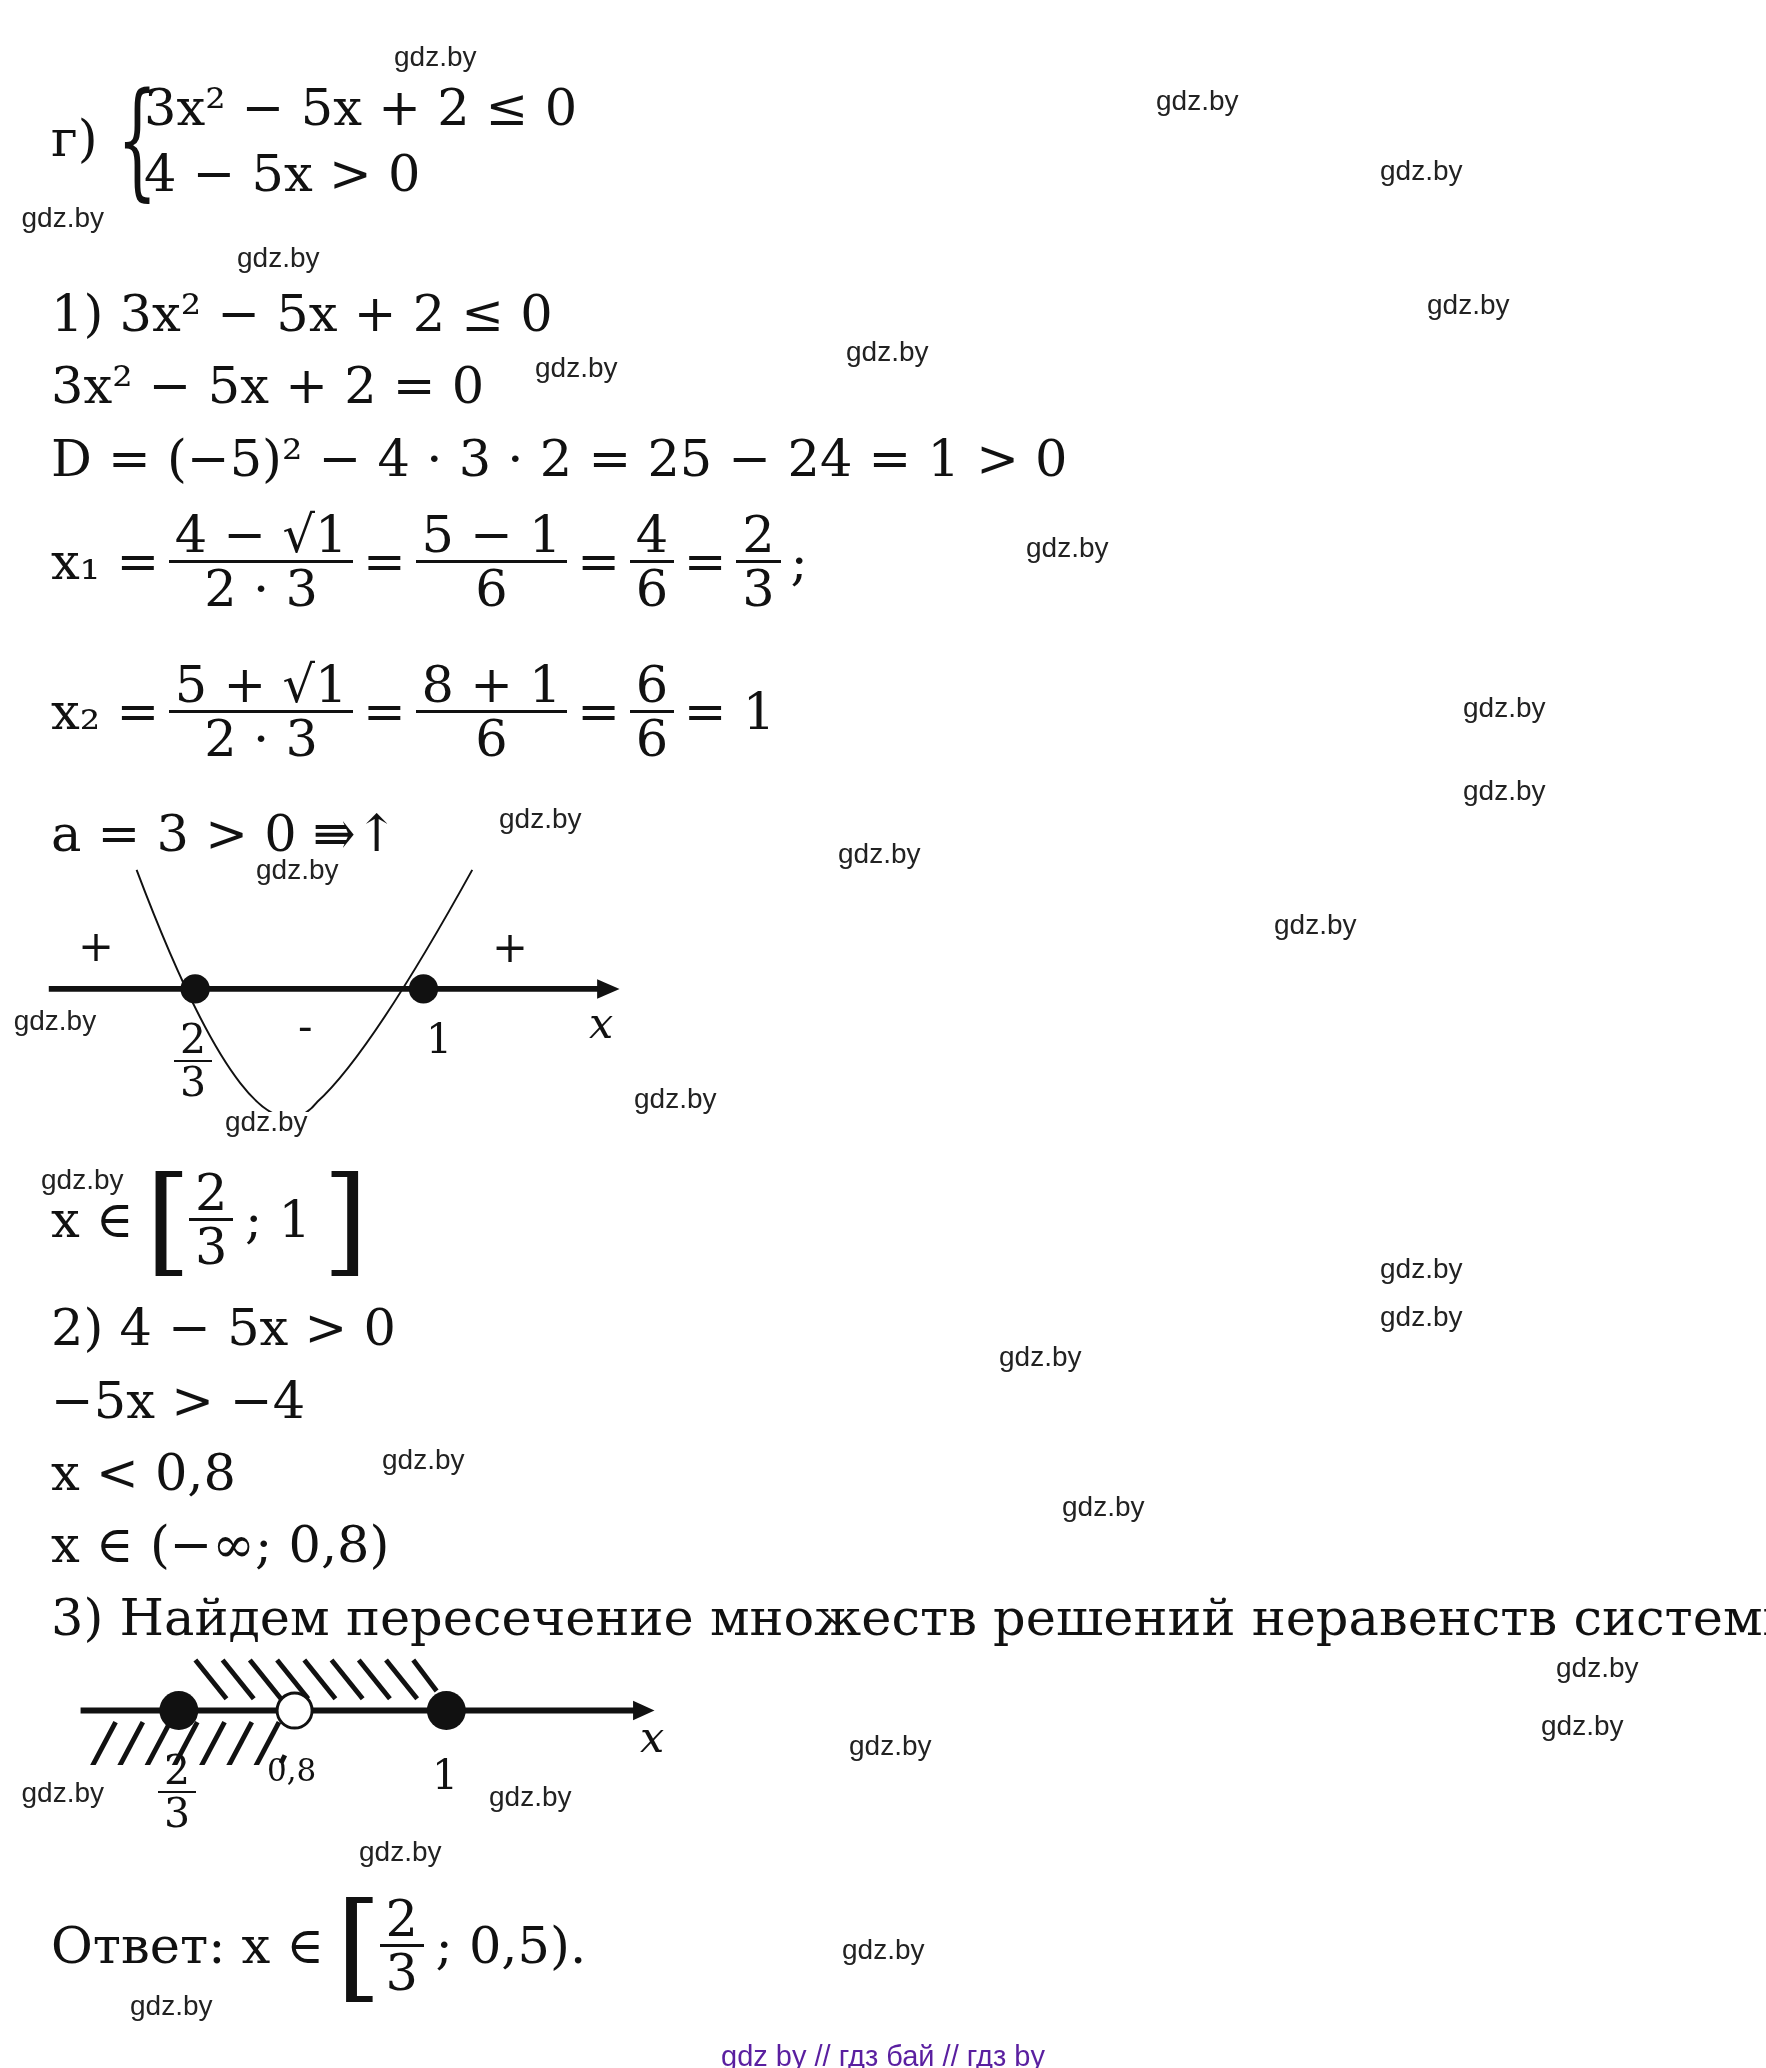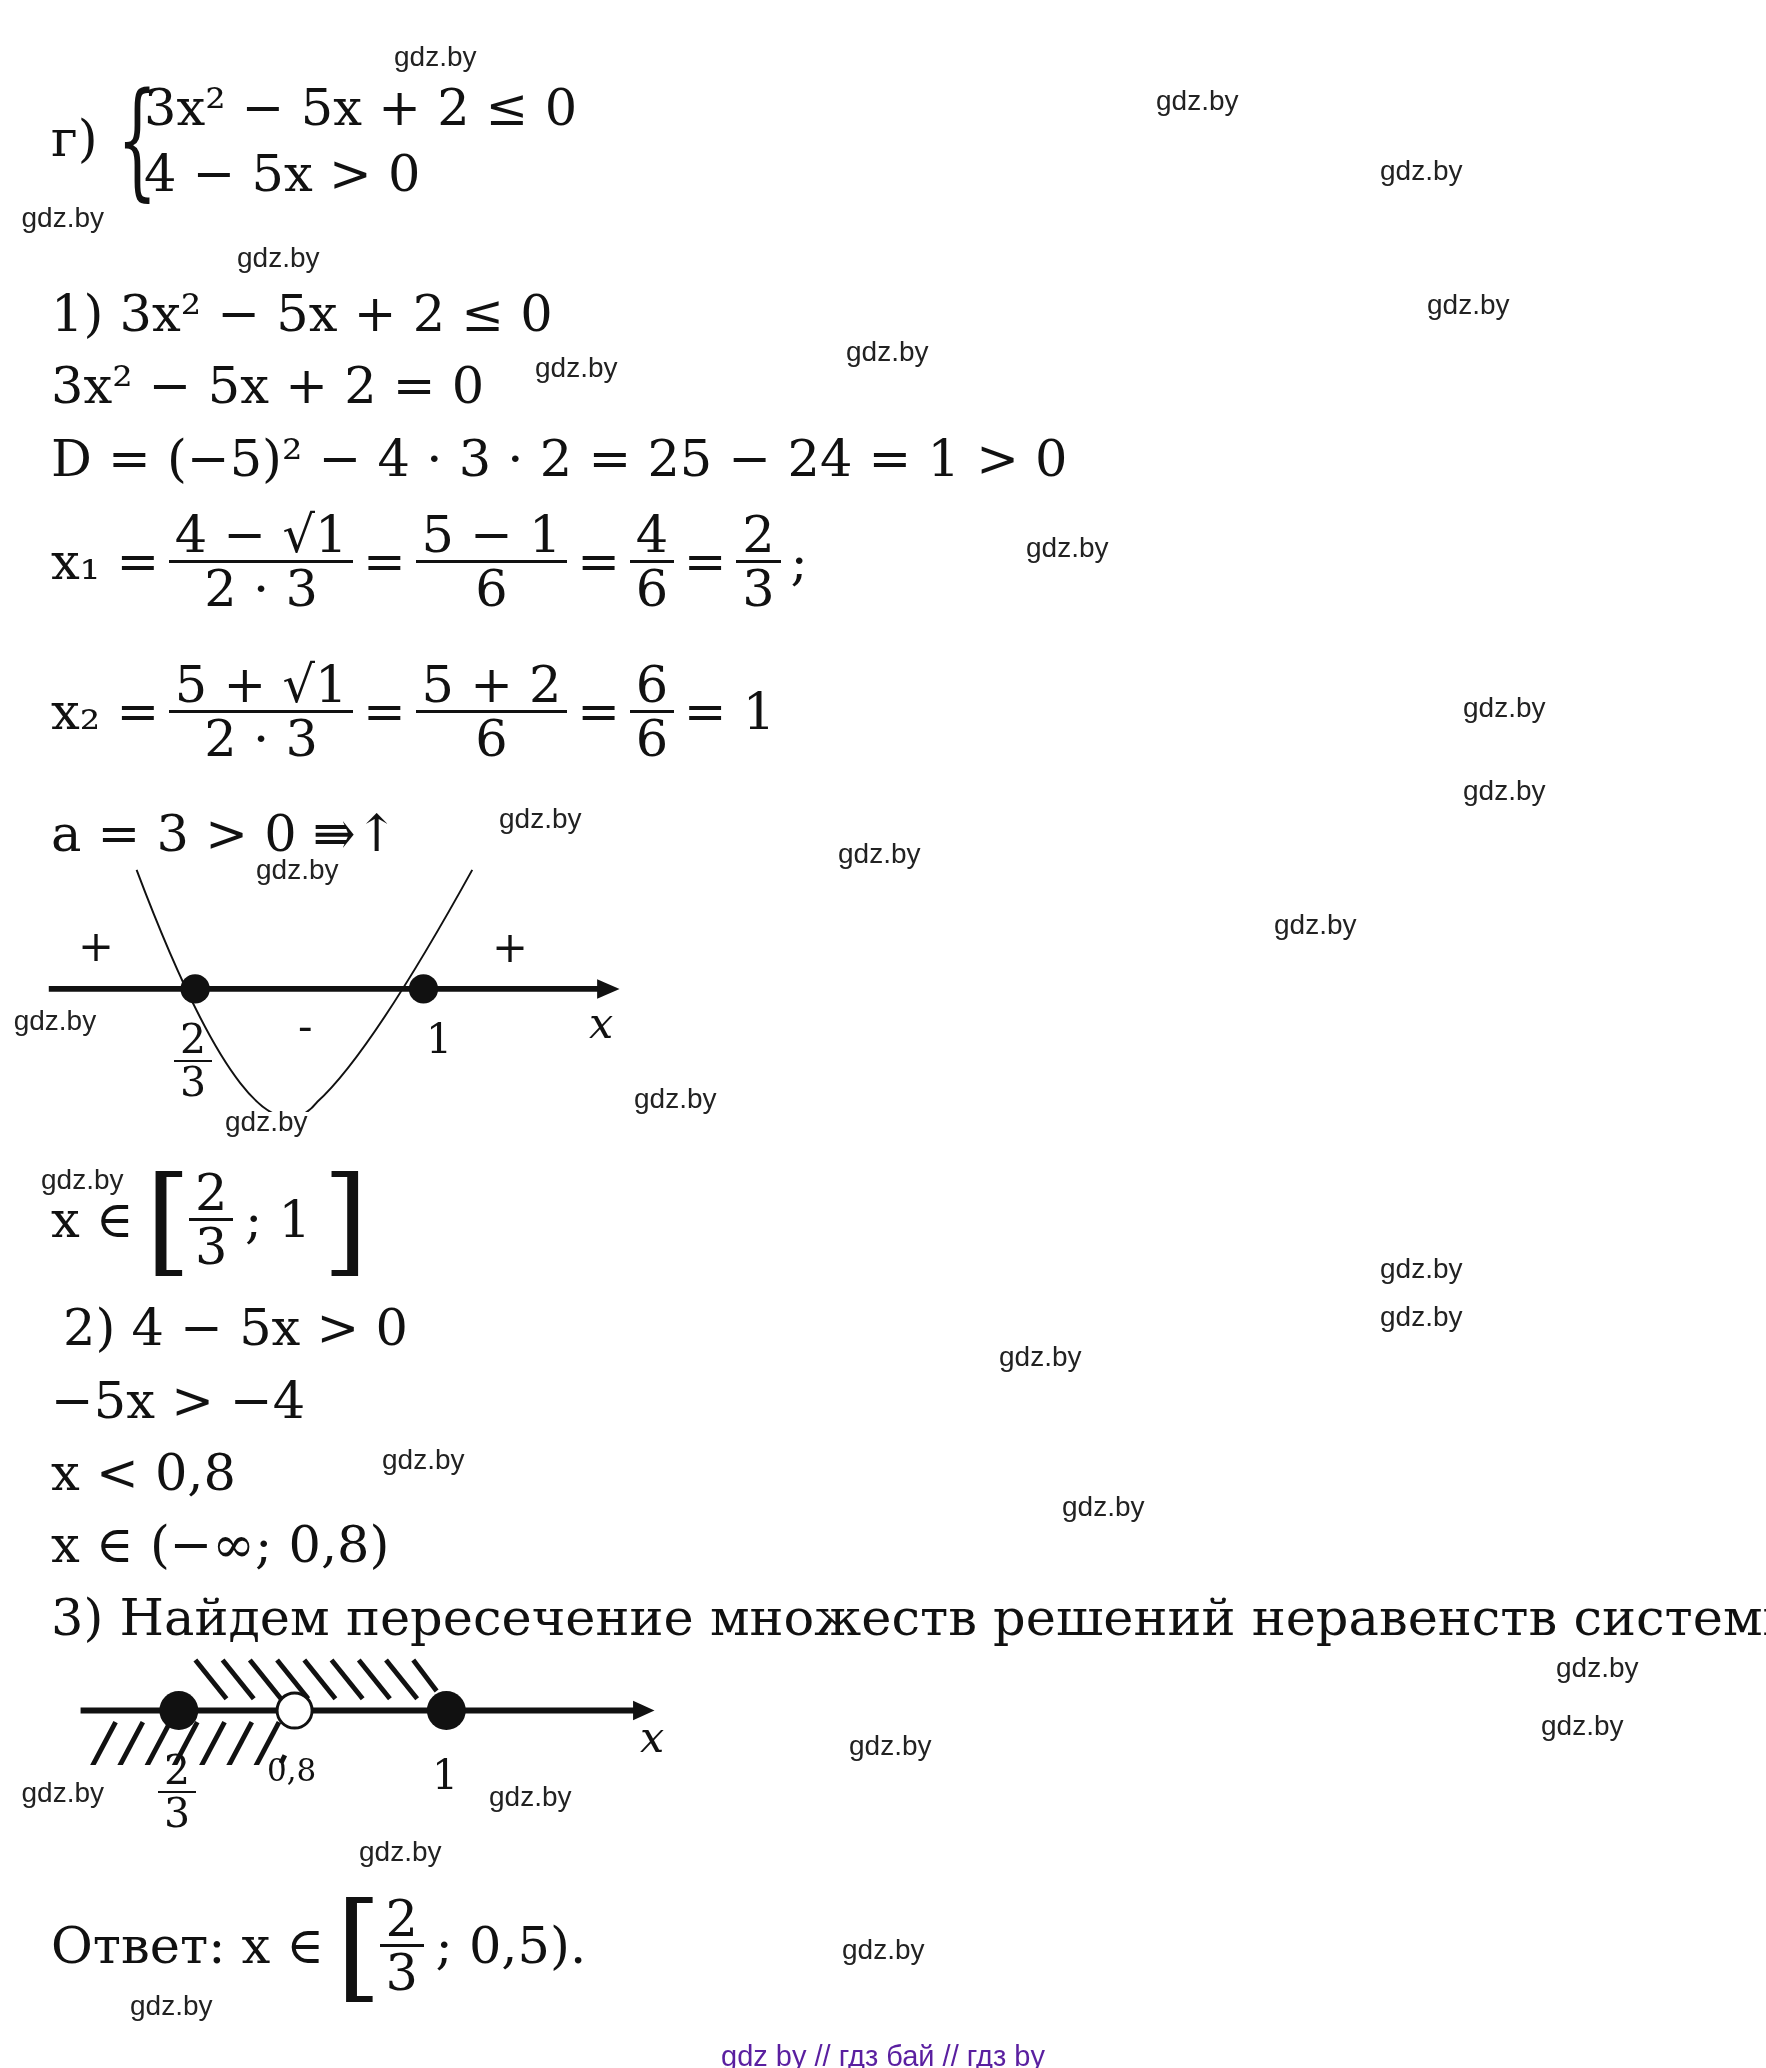--- a/index.html
+++ b/index.html
@@ -92,7 +92,7 @@
       </span>
     <span>=</span>
     <span class="frac">
-        <span class="n">5 + 2</span>
+        <span class="n">8 + 1</span>
         <span class="d">6</span>
       </span>
     <span>=</span>

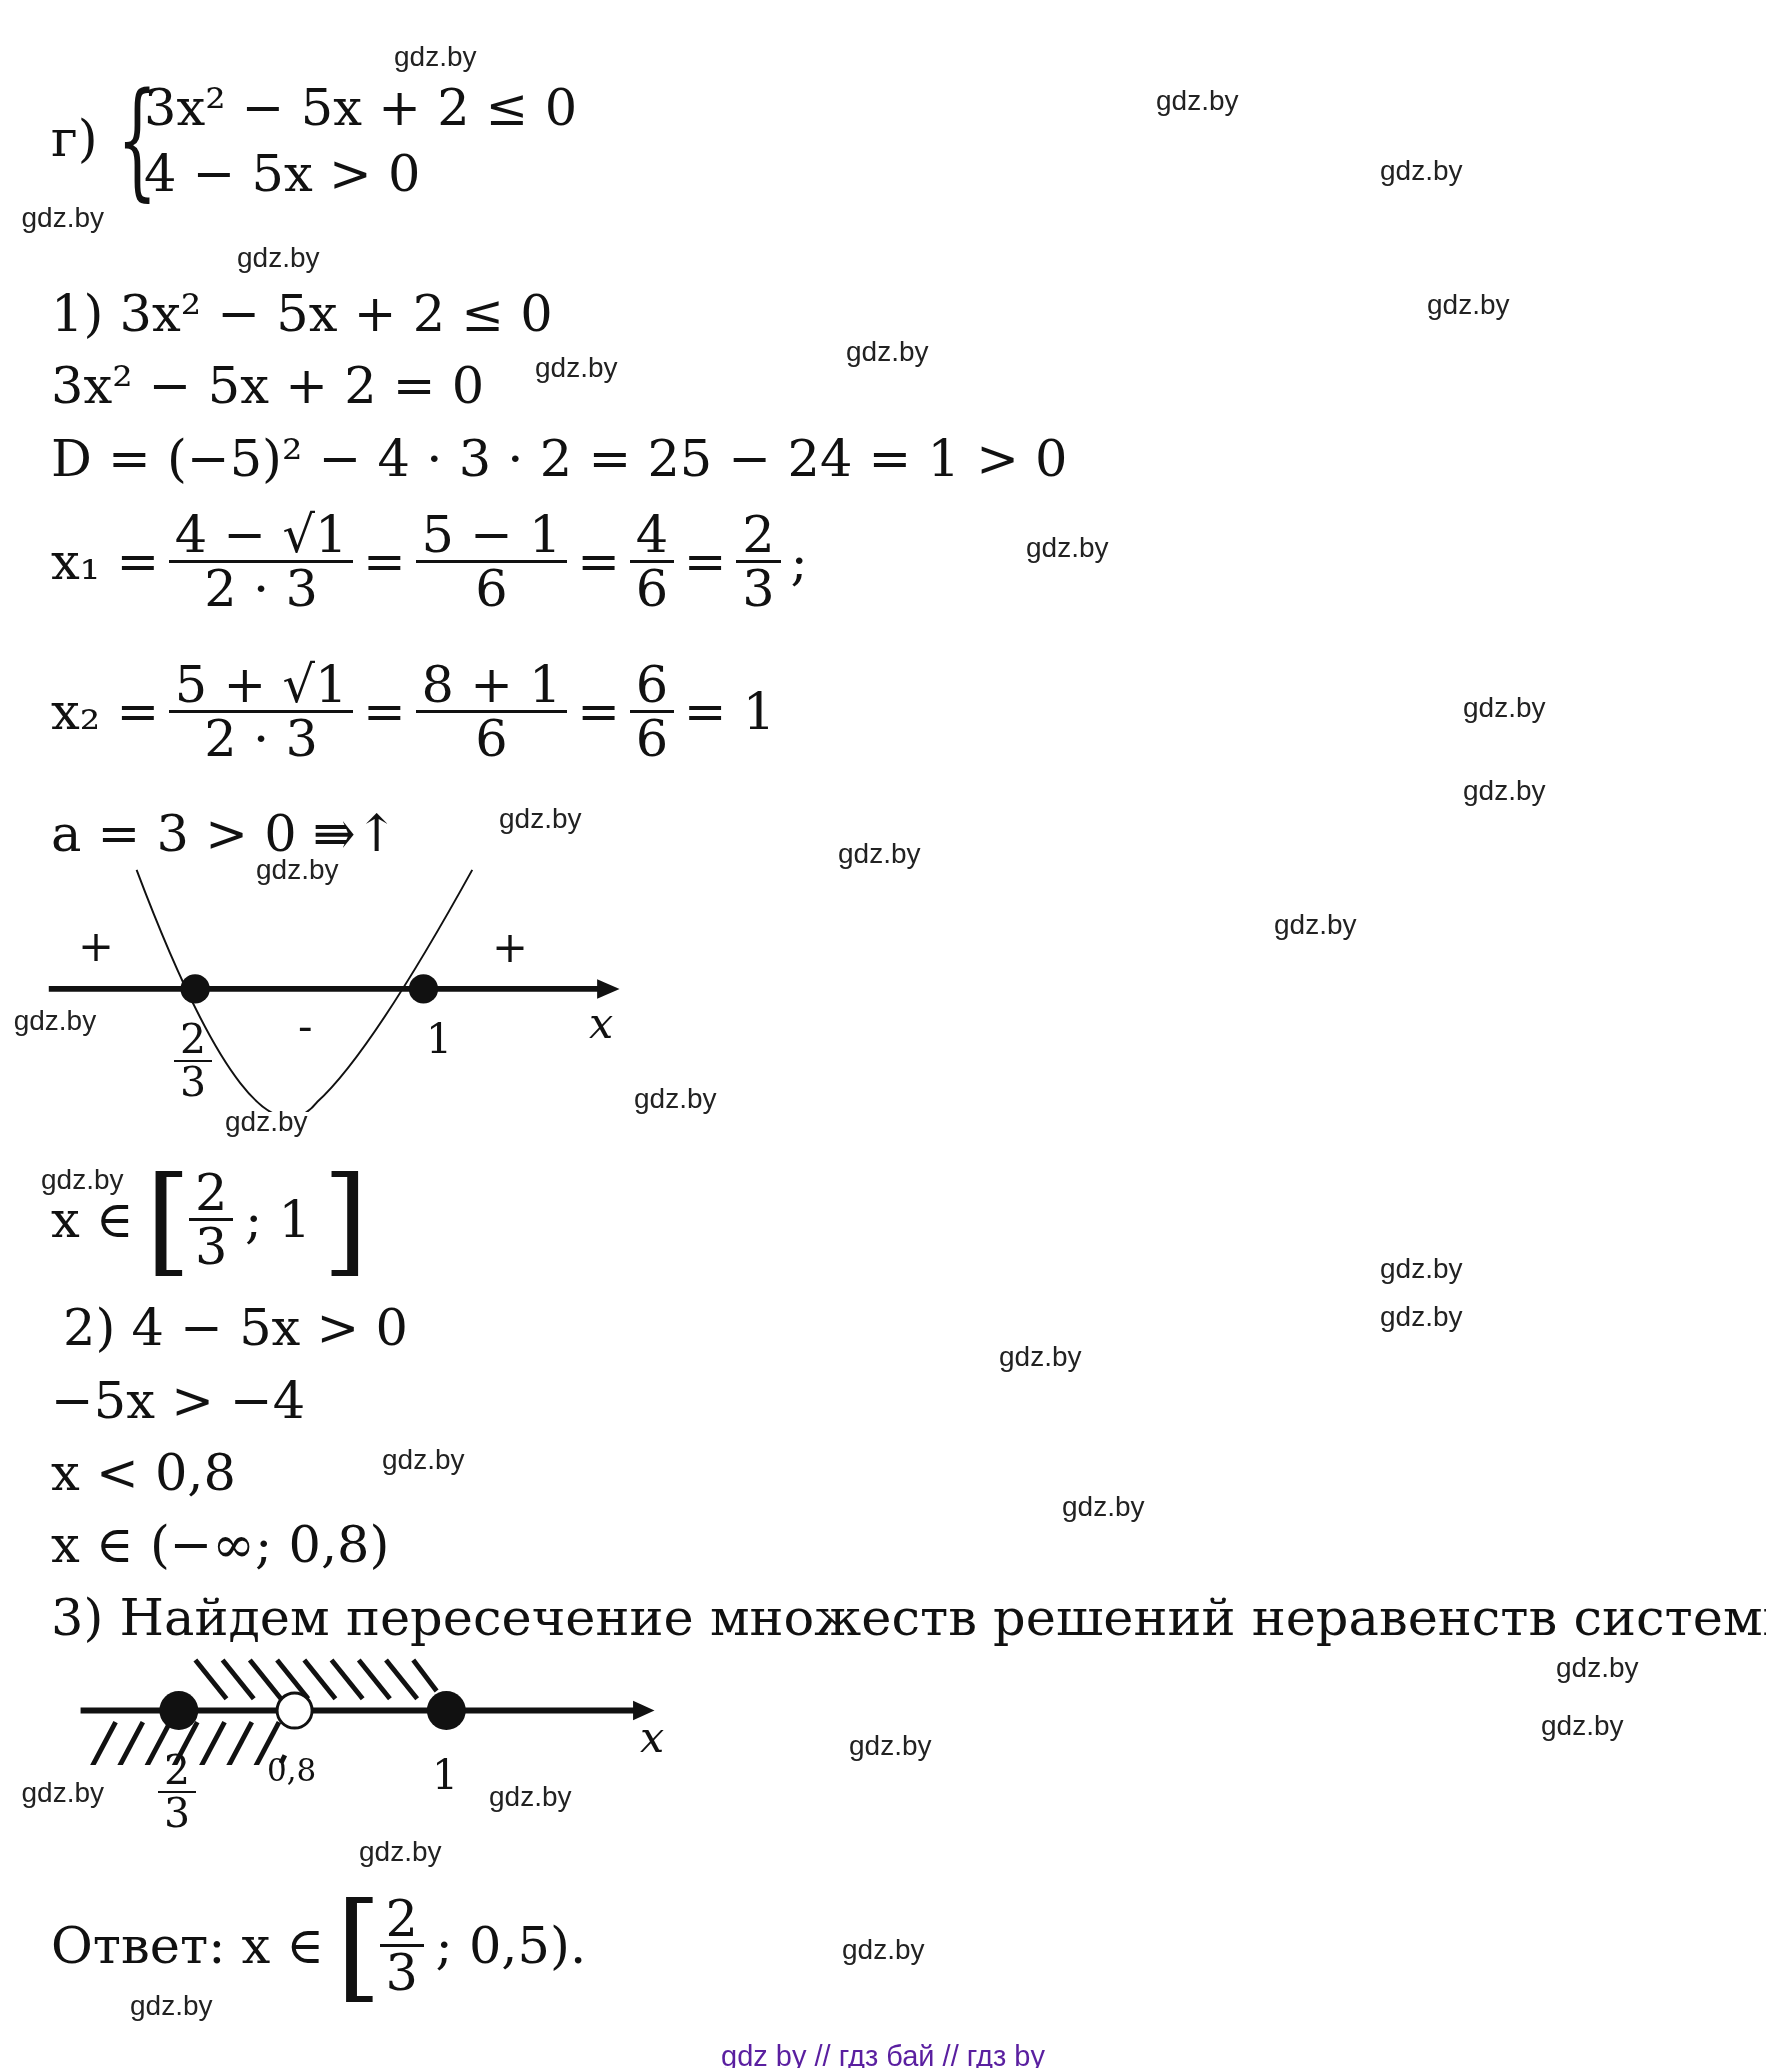--- a/index.html
+++ b/index.html
@@ -130,7 +130,7 @@
     <span style="font-size:117px;font-weight:100;line-height:1">]</span>
   </div>
 
-  <div class="m" style="left:63px;top:1302px">2) 4 − 5x &gt; 0</div>
+  <div class="m" style="left:51px;top:1302px">2) 4 − 5x &gt; 0</div>
   <div class="m" style="left:51px;top:1375px">−5x &gt; −4</div>
   <div class="m" style="left:51px;top:1447px">x &lt; 0,8</div>
   <div class="m" style="left:51px;top:1519px">x ∈ (−∞; 0,8)</div>

